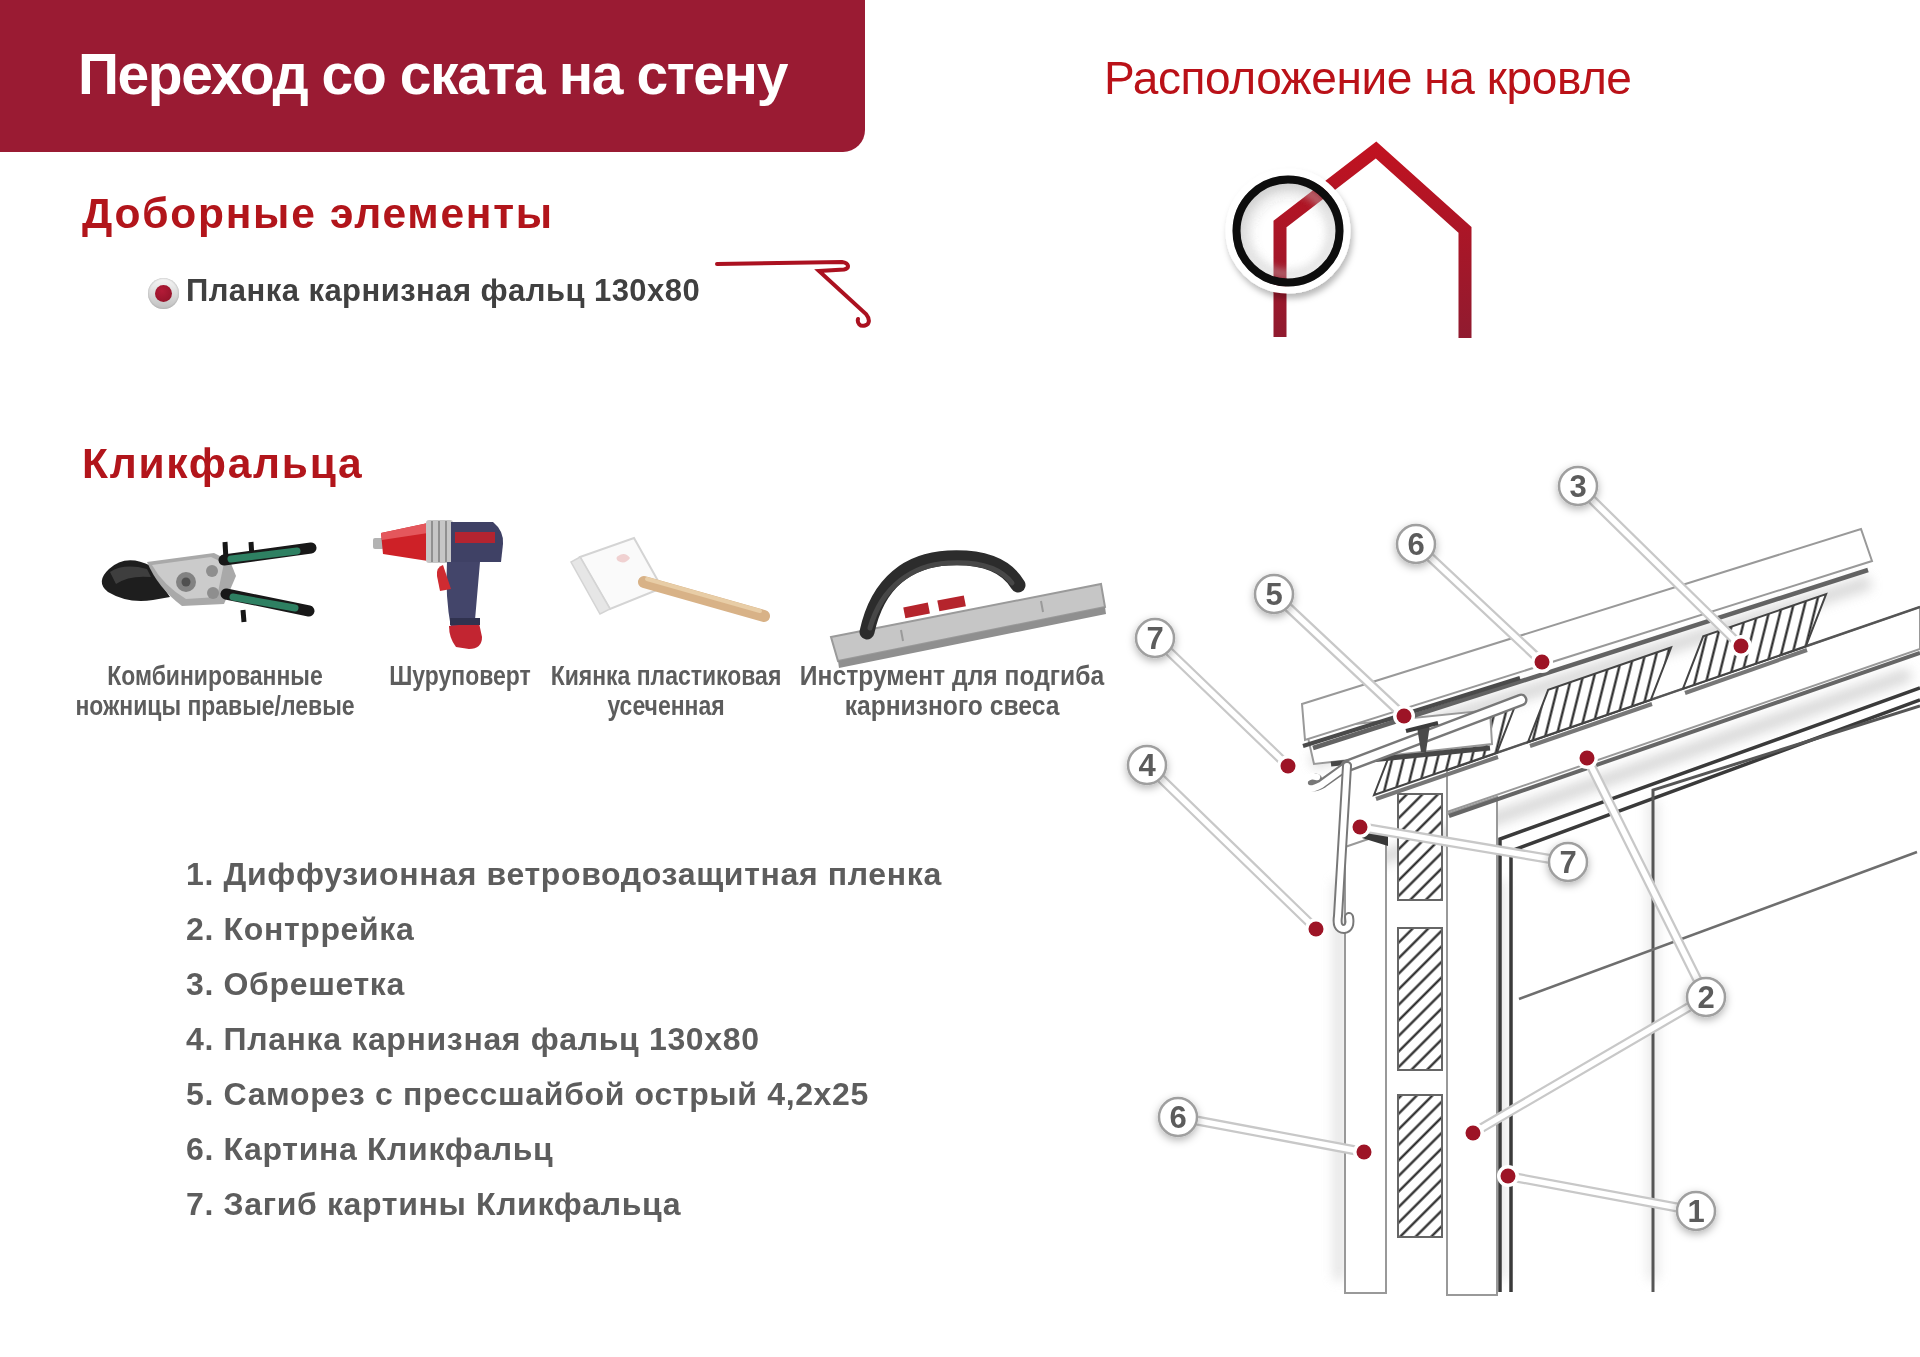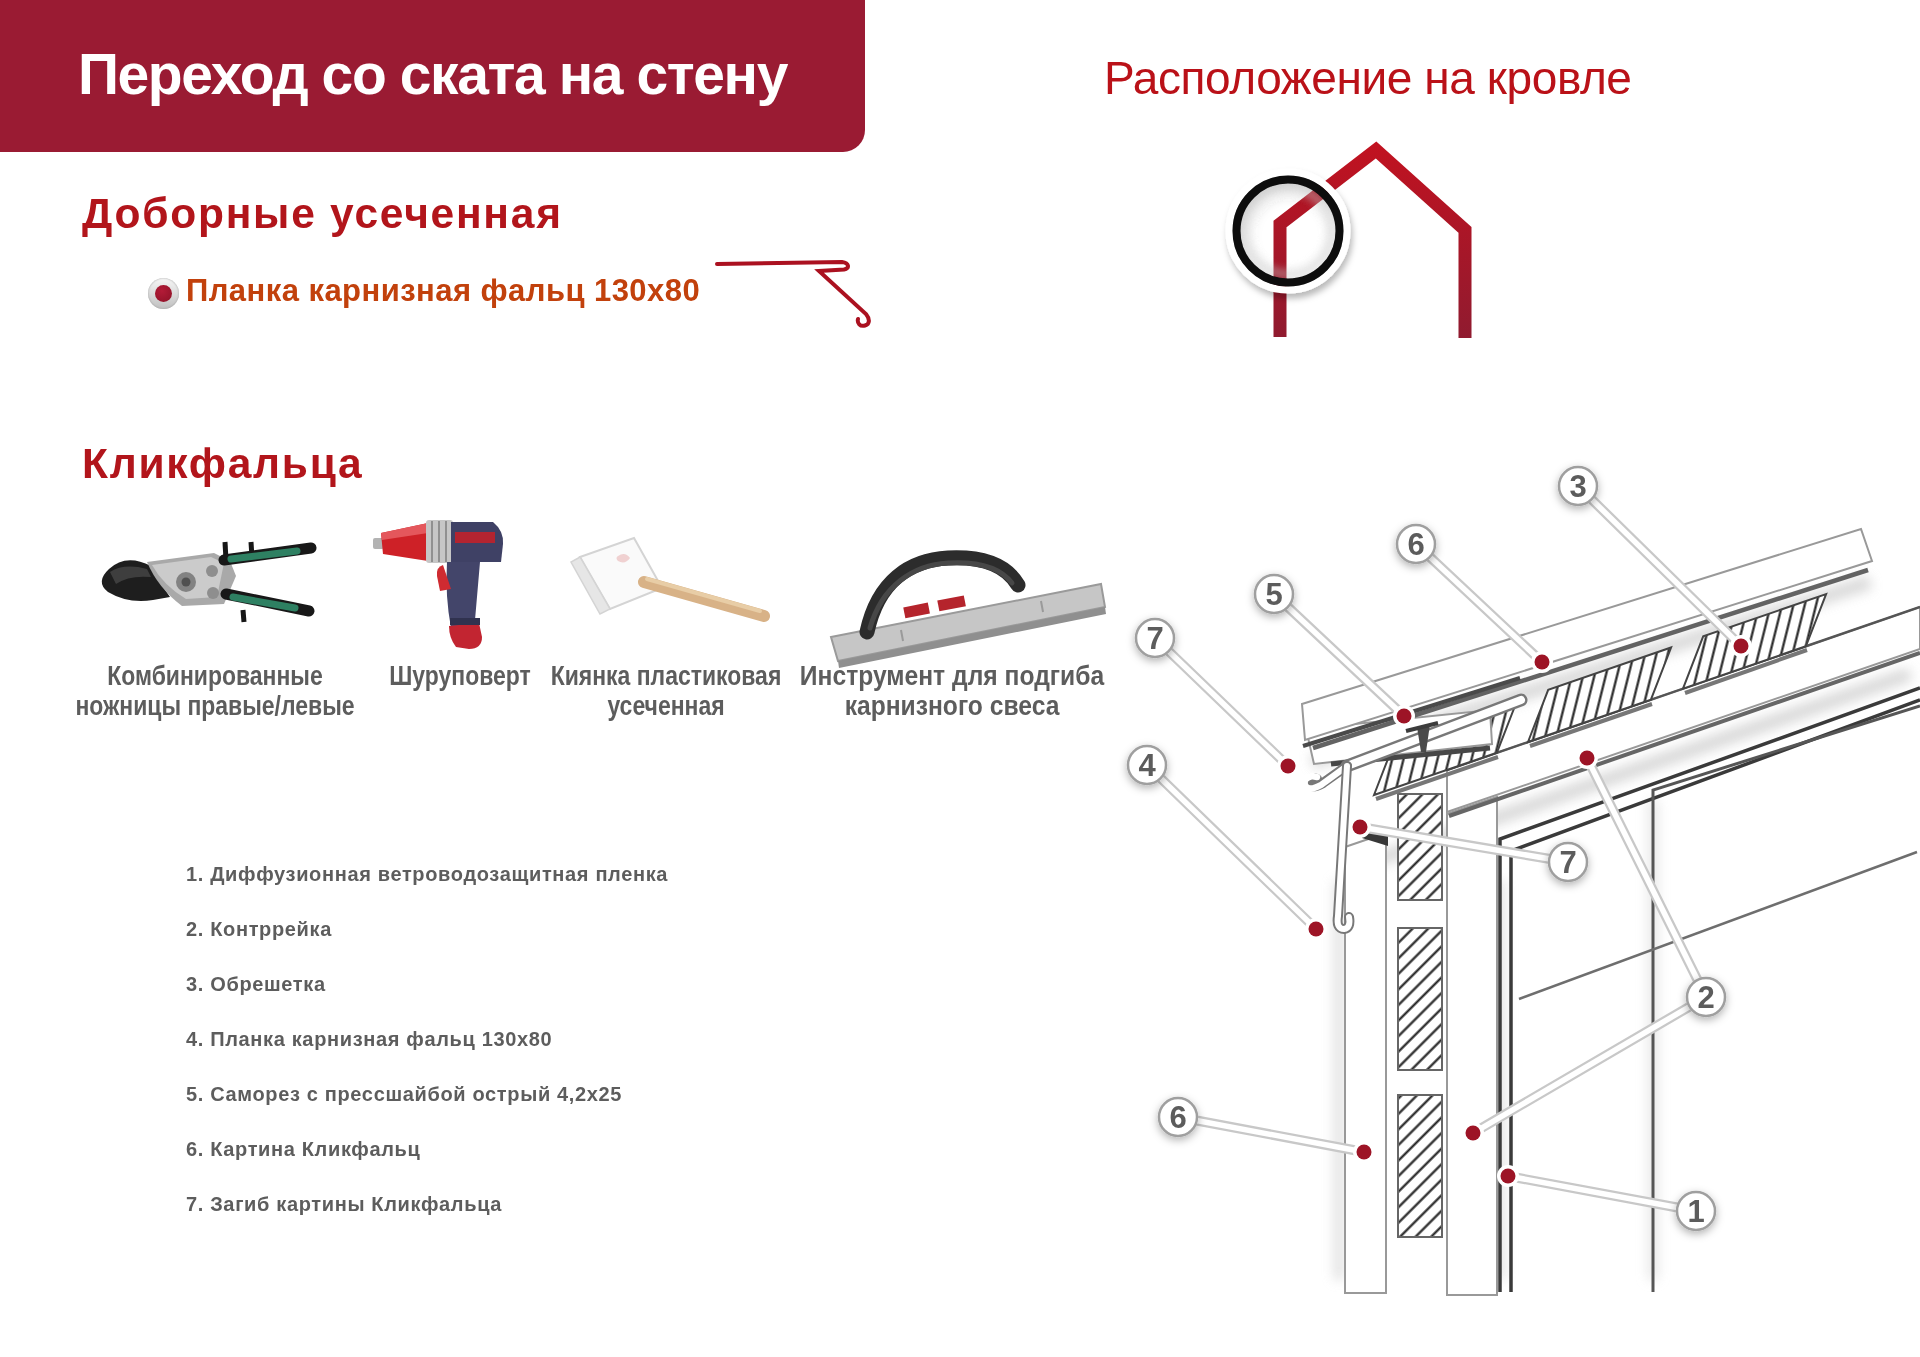--- a/index.html
+++ b/index.html
@@ -34,7 +34,7 @@
     <h1>Переход со ската на стену</h1>
   </div>
   <div id="rtitle" class="abs">Расположение на кровле</div>
-  <div id="h2a" class="abs h2">Доборные усеченная</div>
+  <div id="h2a" class="abs h2">Доборные элементы</div>
   <div id="bullet" class="abs">
     <span></span>
   </div>

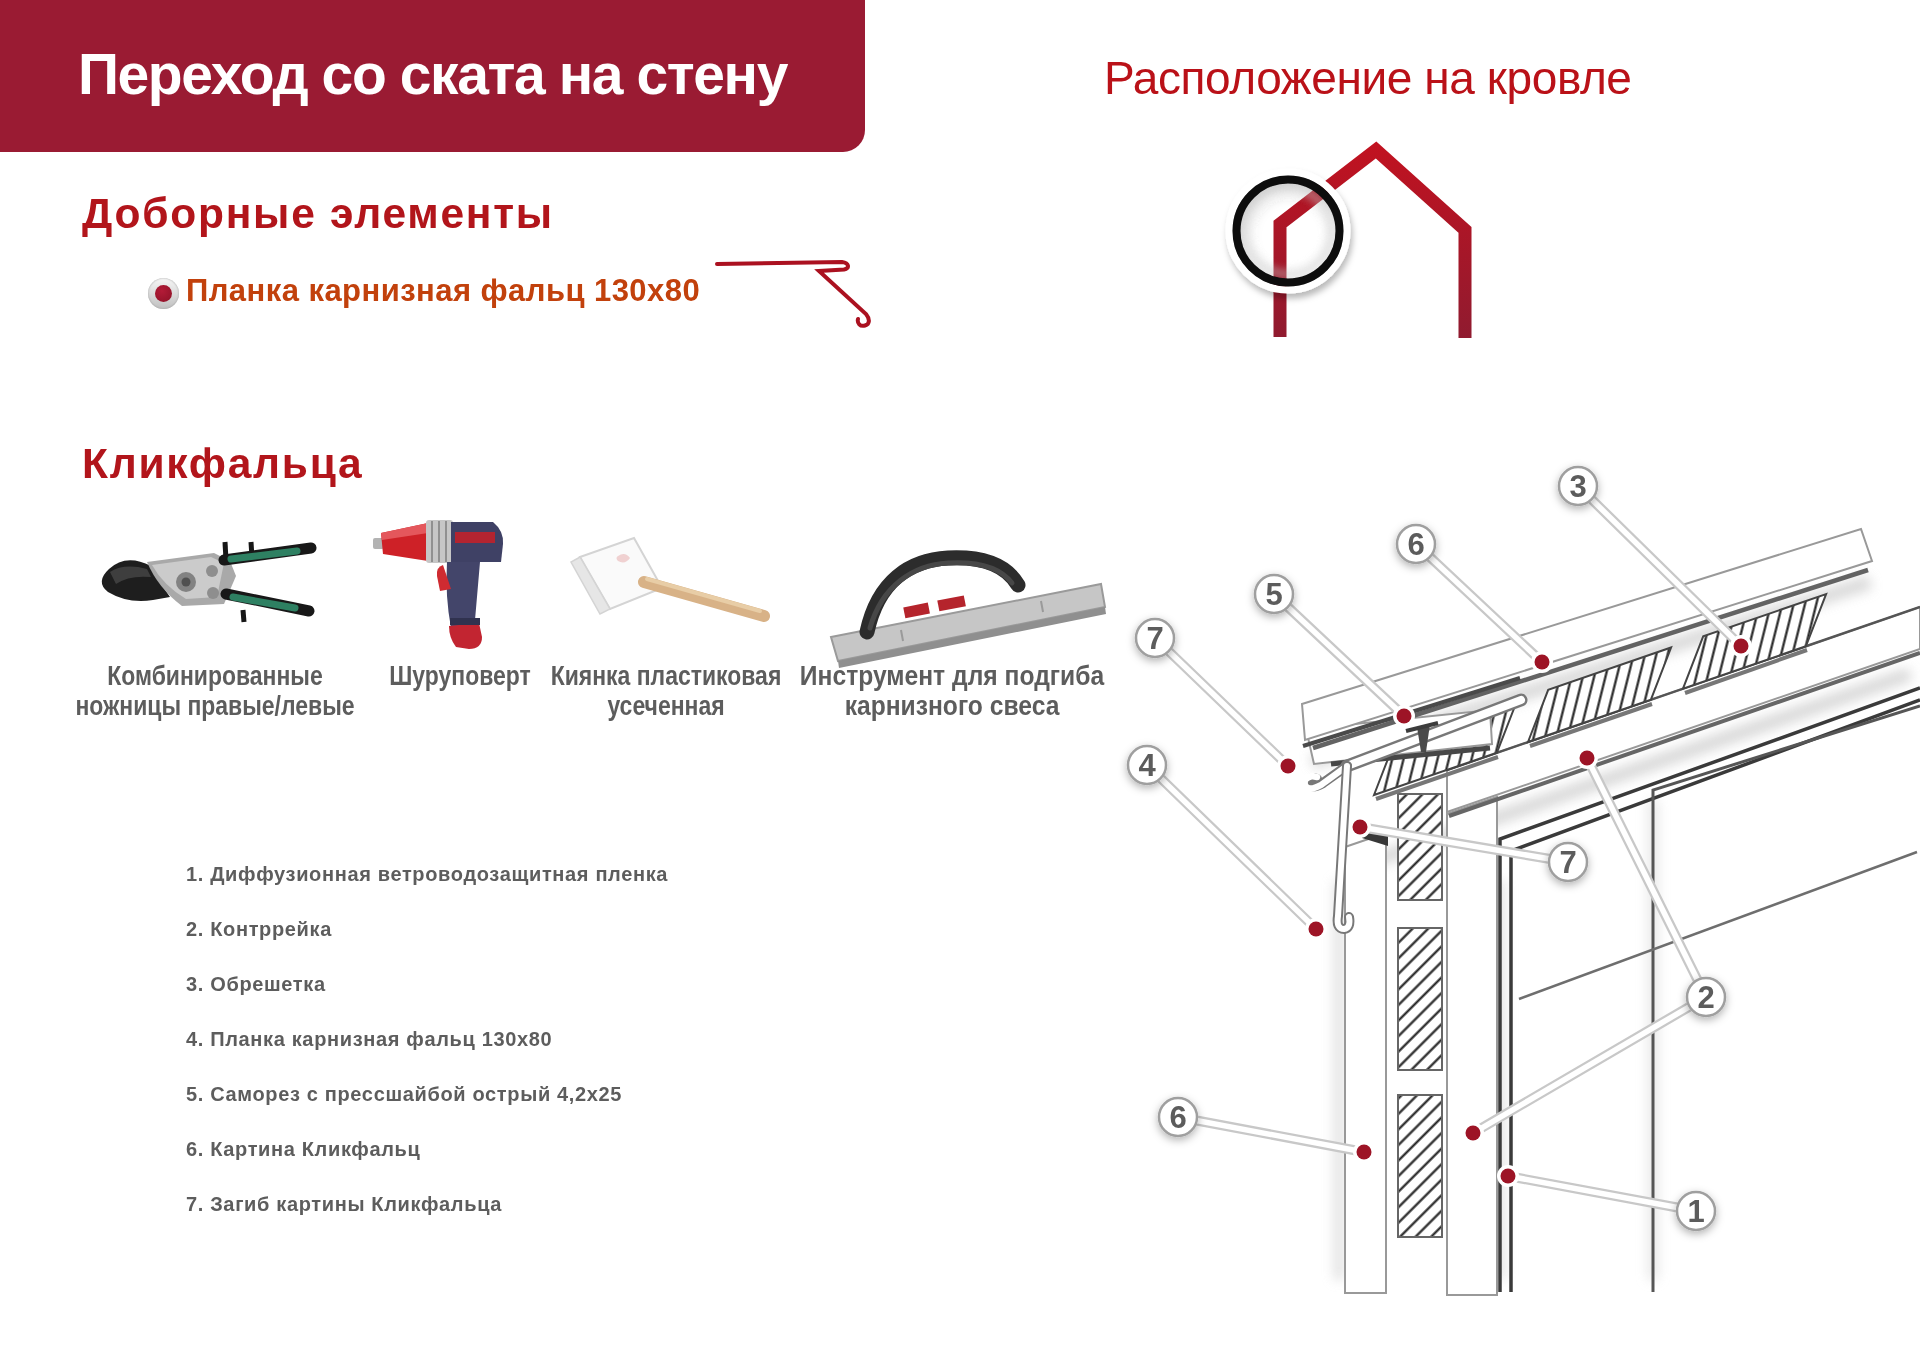--- a/index.html
+++ b/index.html
@@ -19,7 +19,7 @@
     background:linear-gradient(180deg,#f7f7f7,#c0c0c0); box-shadow:inset 0 0 2px #999;}
   #bullet span { position:absolute; left:7px; top:7px; width:17px; height:17px;
     border-radius:50%; background:radial-gradient(circle at 40% 35%, #b31b37, #8c1126);}
-  #btext { left:186px; top:273px; color:#c2410c; font-size:31px; font-weight:bold; white-space:nowrap; letter-spacing:0.45px;}
+  #btext { left:186px; top:273px; color:#404040; font-size:31px; font-weight:bold; white-space:nowrap; letter-spacing:0.45px;}
   .lbl { color:#5d5d5d; font-size:28px; font-weight:bold; text-align:center; line-height:30px;
     white-space:nowrap; transform:scaleX(0.82); }
   #lbl1 { left:15px;  top:661px; width:400px; transform-origin:50% 0; }

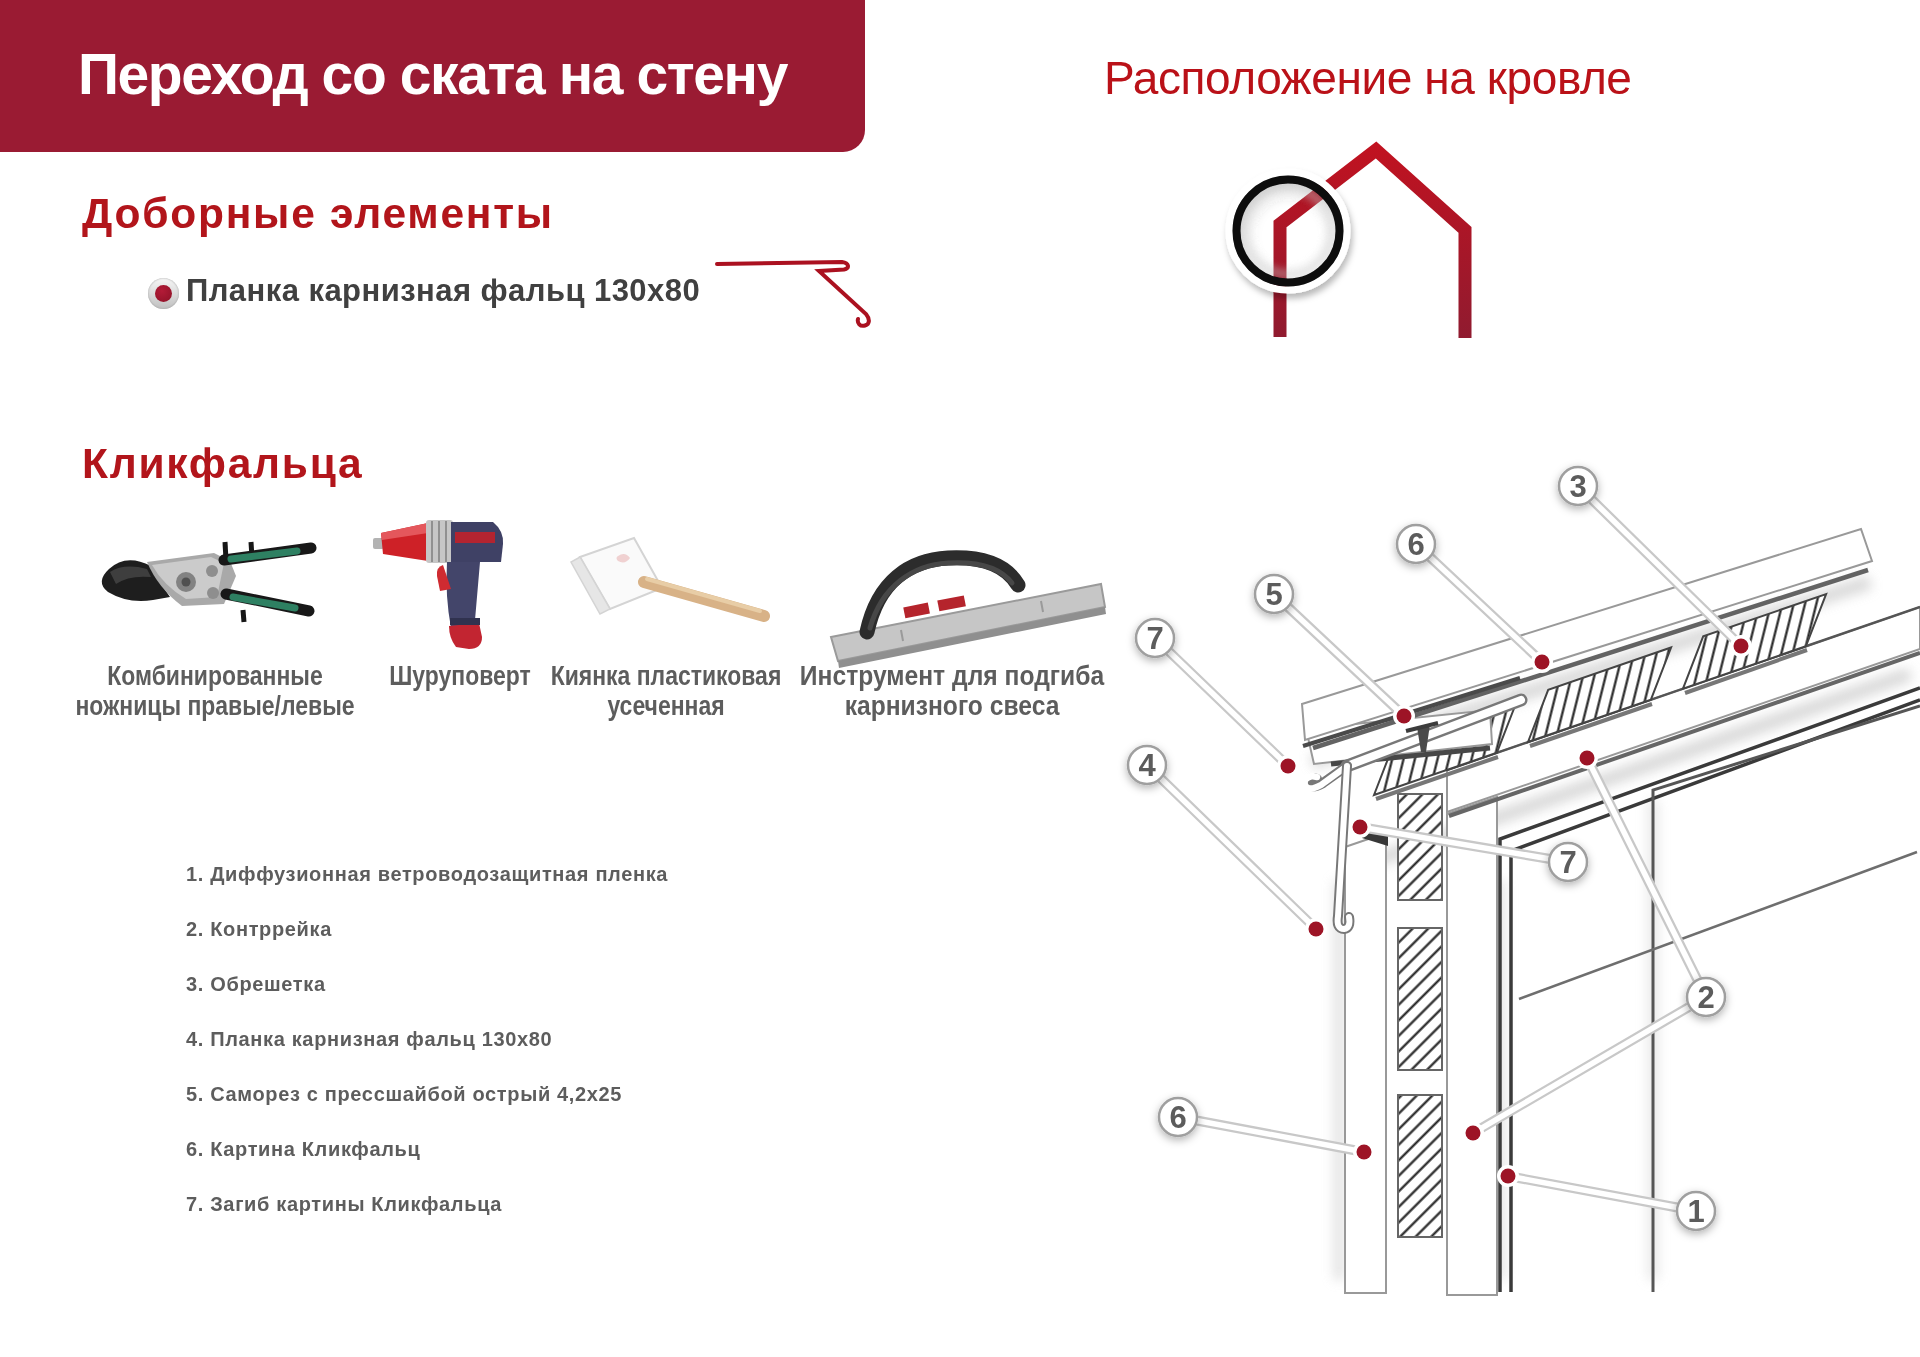--- a/index.html
+++ b/index.html
@@ -26,7 +26,7 @@
   #lbl2 { left:260px; top:661px; width:400px; transform-origin:50% 0; }
   #lbl3 { left:466px; top:661px; width:400px; transform-origin:50% 0; }
   #lbl4 { left:752px; top:661px; width:400px; transform-origin:50% 0; transform:scaleX(0.88); }
-  #list { left:186px; top:847px; color:#5d5d5d; font-size:20px; font-weight:bold; line-height:55px; white-space:nowrap; letter-spacing:0.65px;}
+  #list { left:186px; top:847px; color:#5d5d5d; font-size:32px; font-weight:bold; line-height:55px; white-space:nowrap; letter-spacing:0.65px;}
 </style>
 </head>
 <body>

